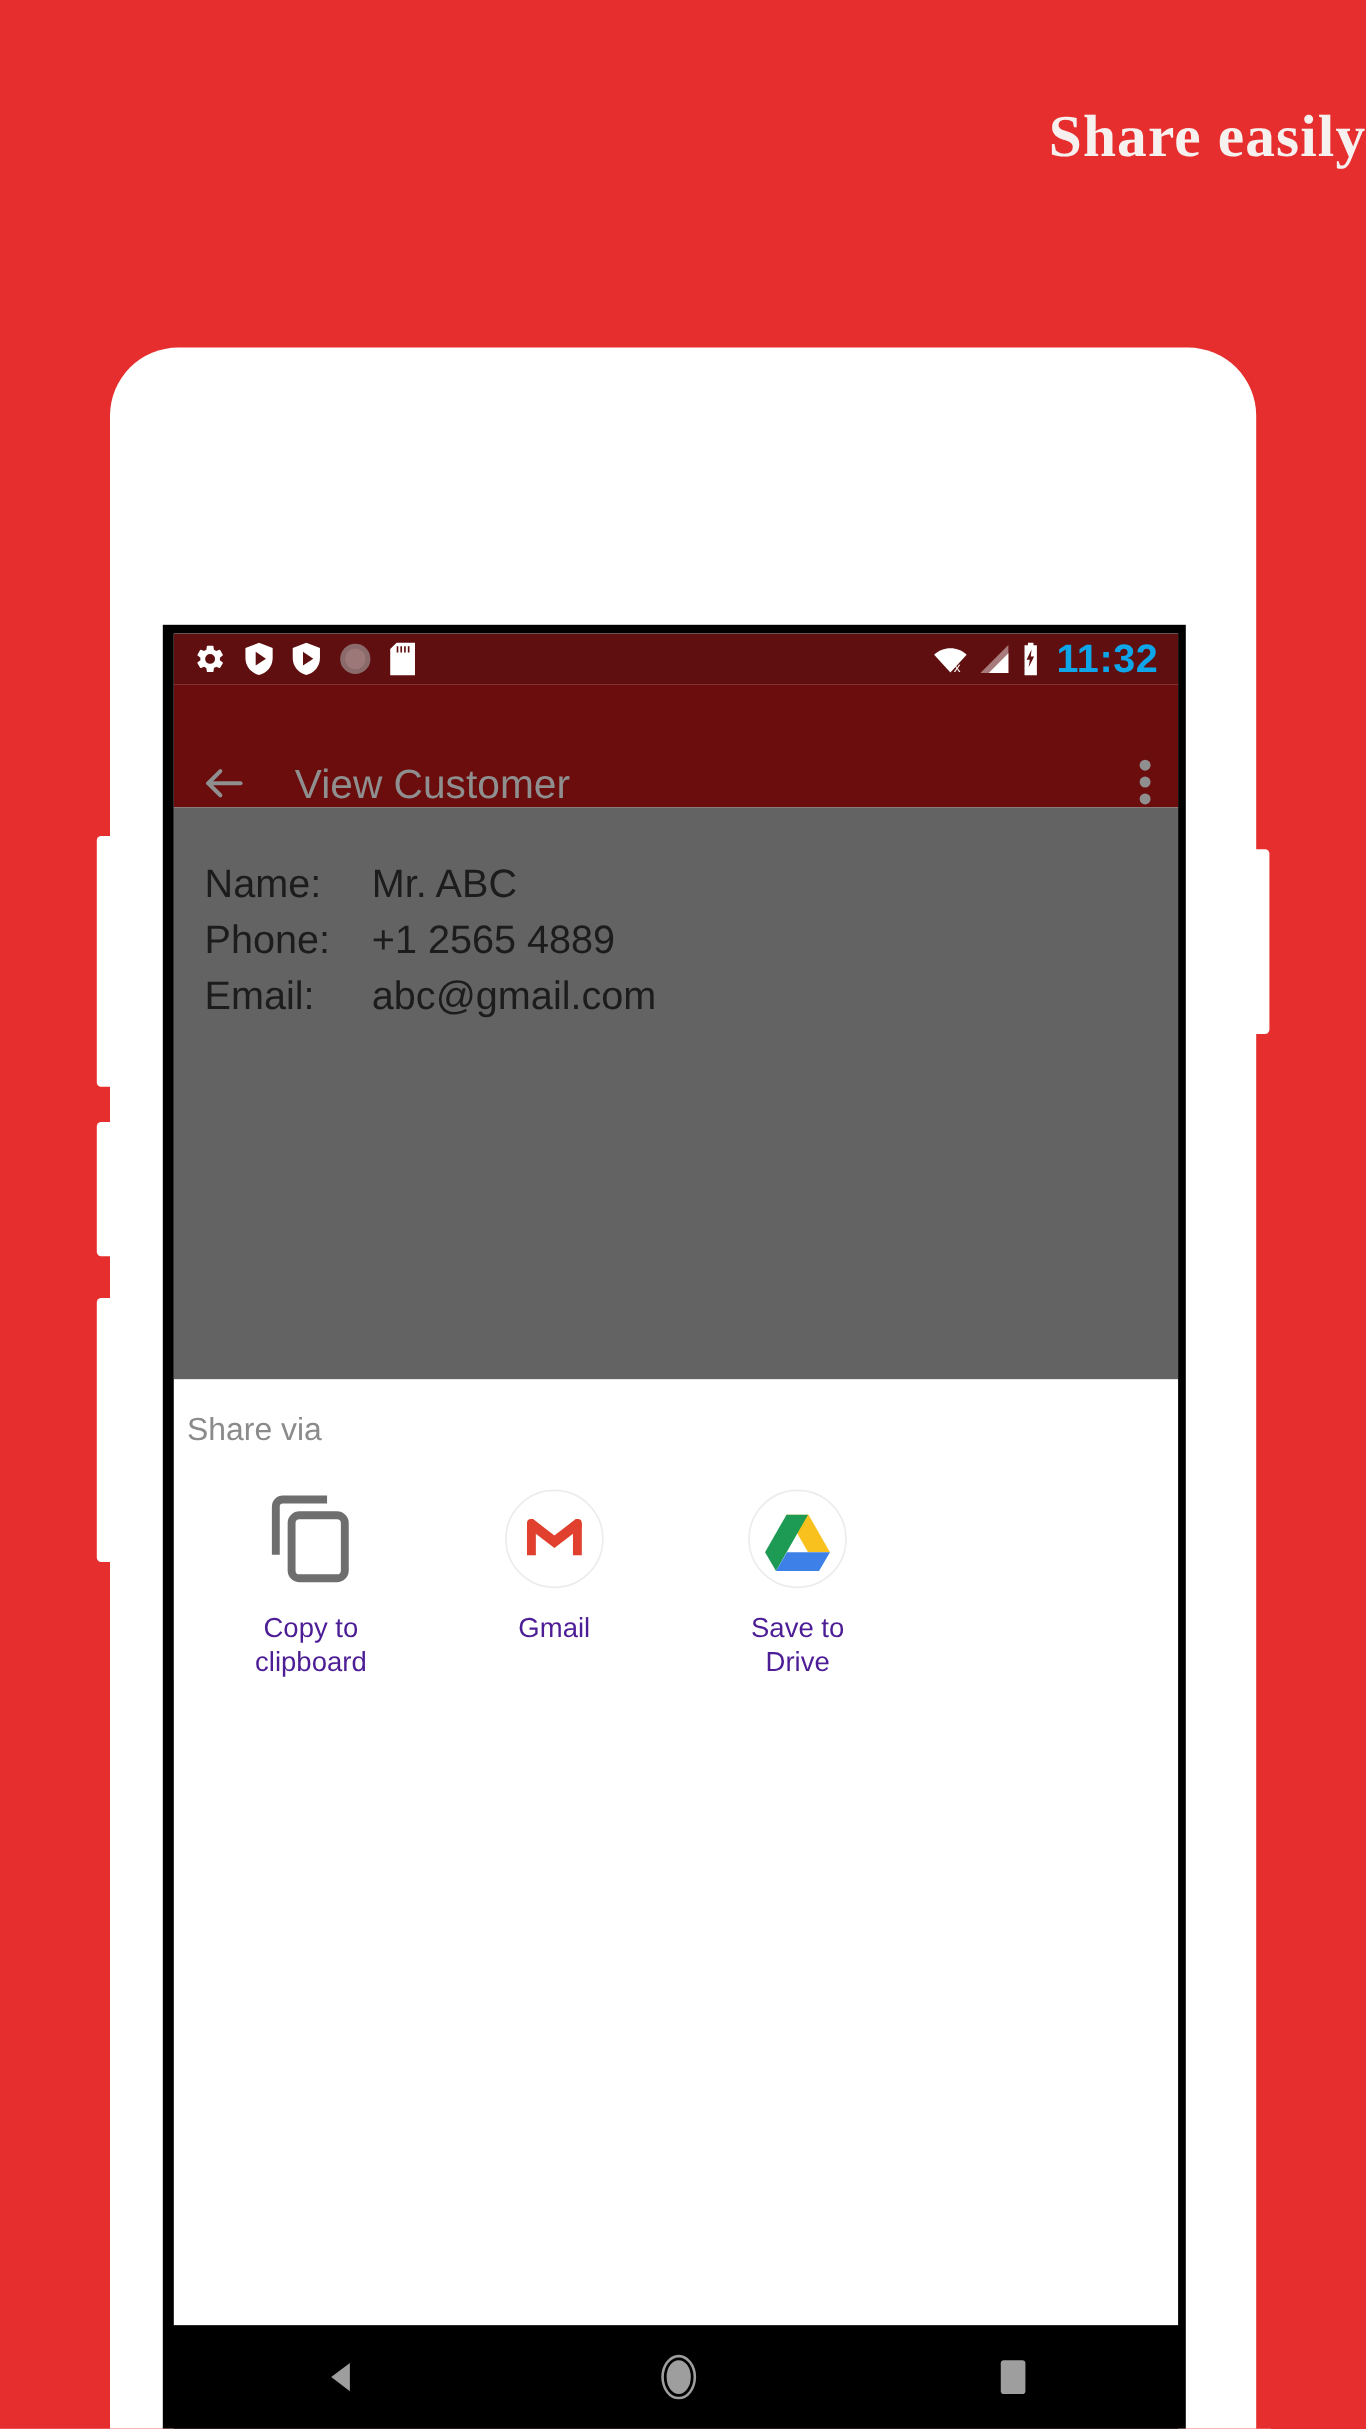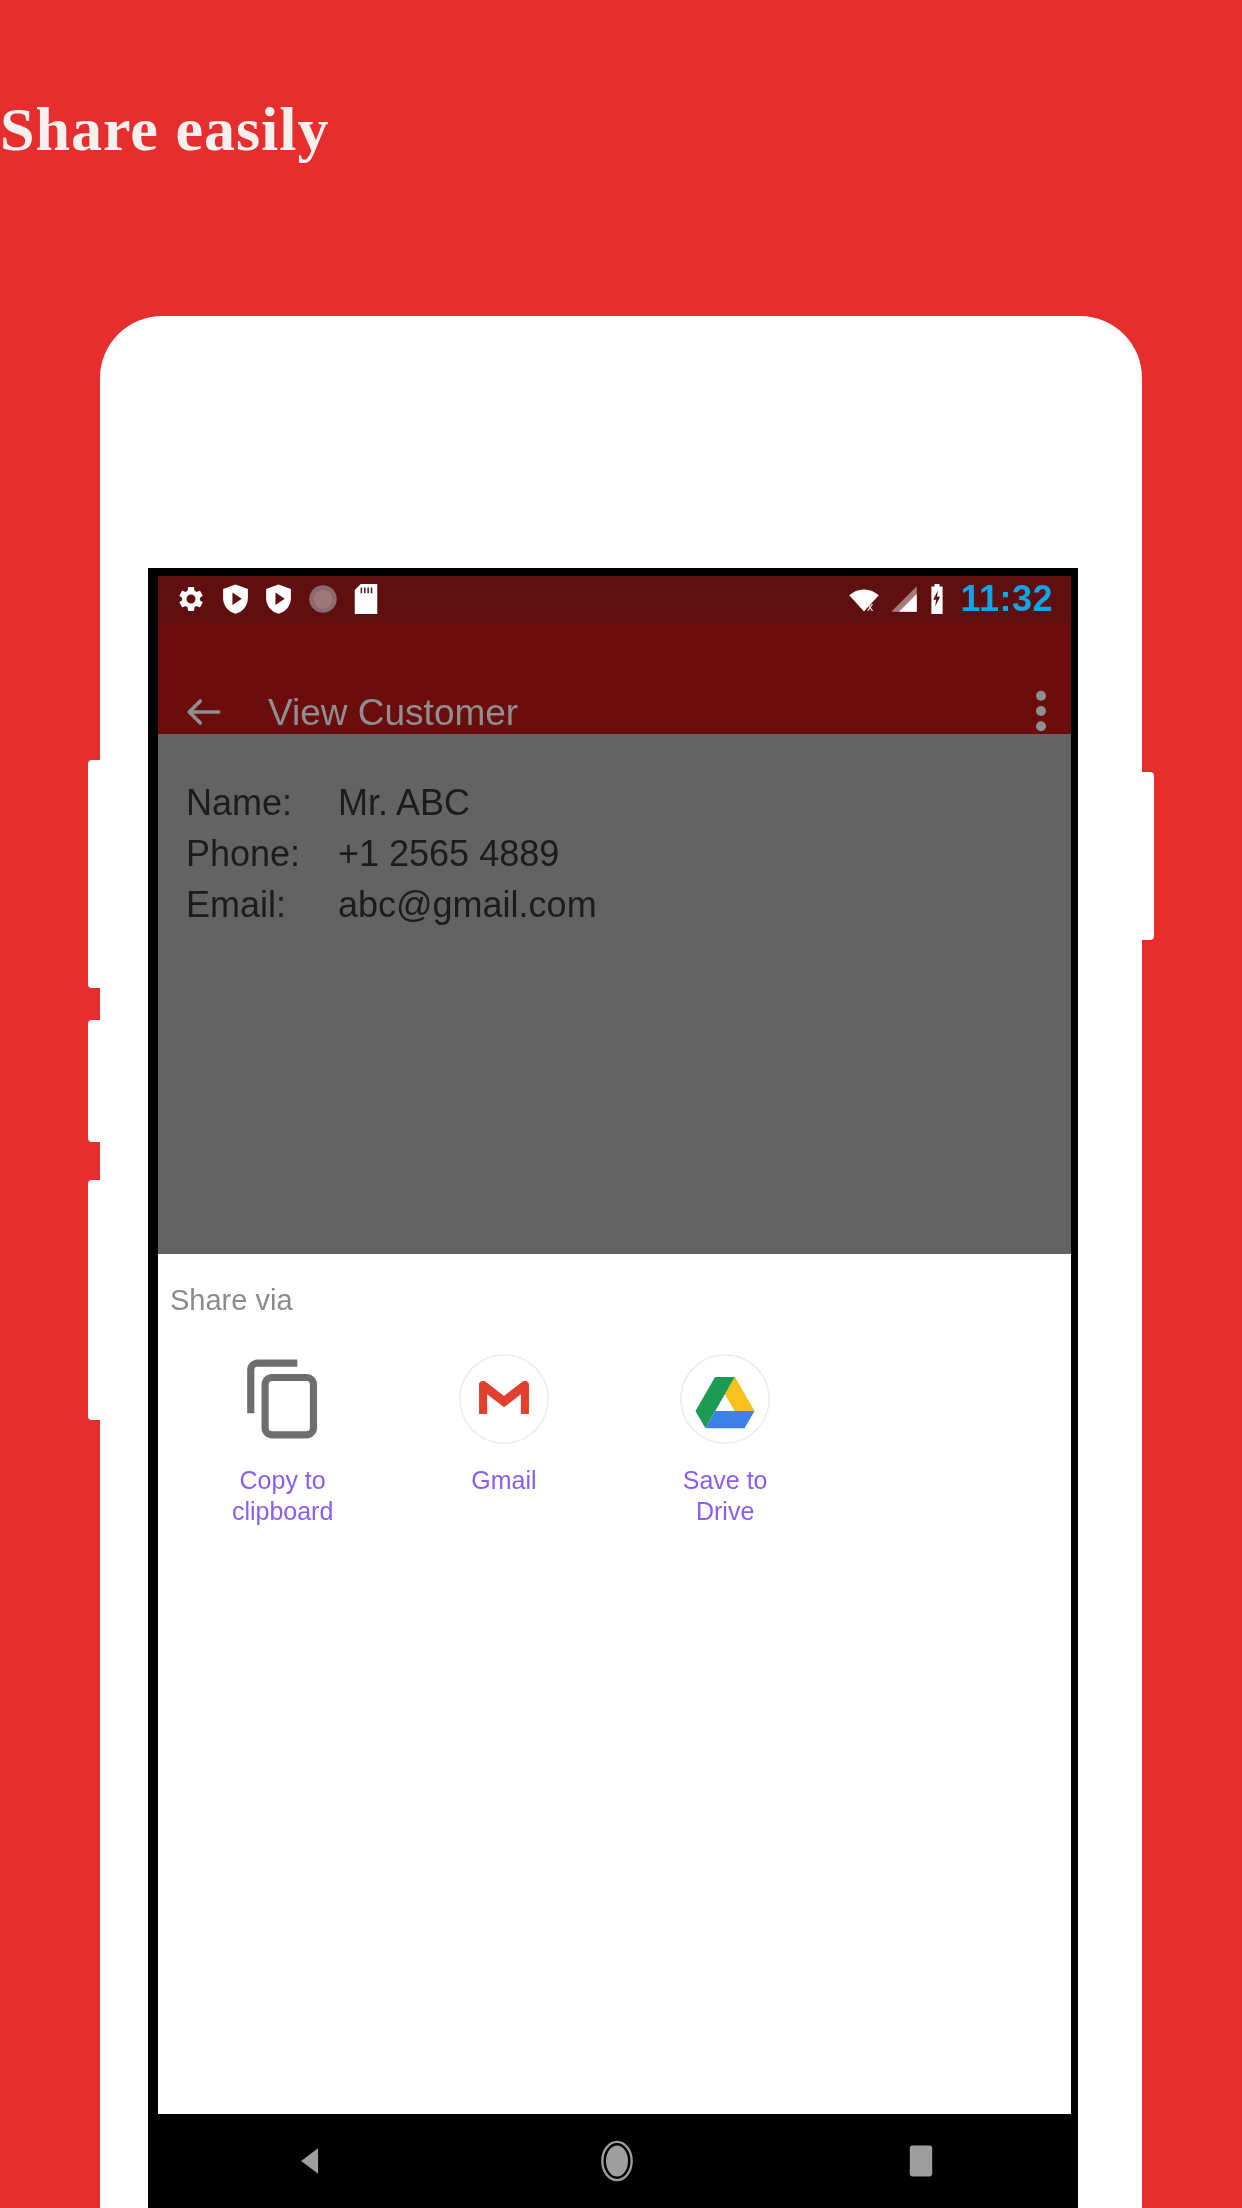--- a/index.html
+++ b/index.html
@@ -22,9 +22,9 @@
     top: 95px;
     left: 0;
     width: 1242px;
-    text-align: left;
+    text-align: right;
     font-family: "Liberation Serif", serif;
-    font-size: 62px;
+    font-size: 54px;
     font-weight: 700;
     color: #f6f1ef;
     letter-spacing: 1px;

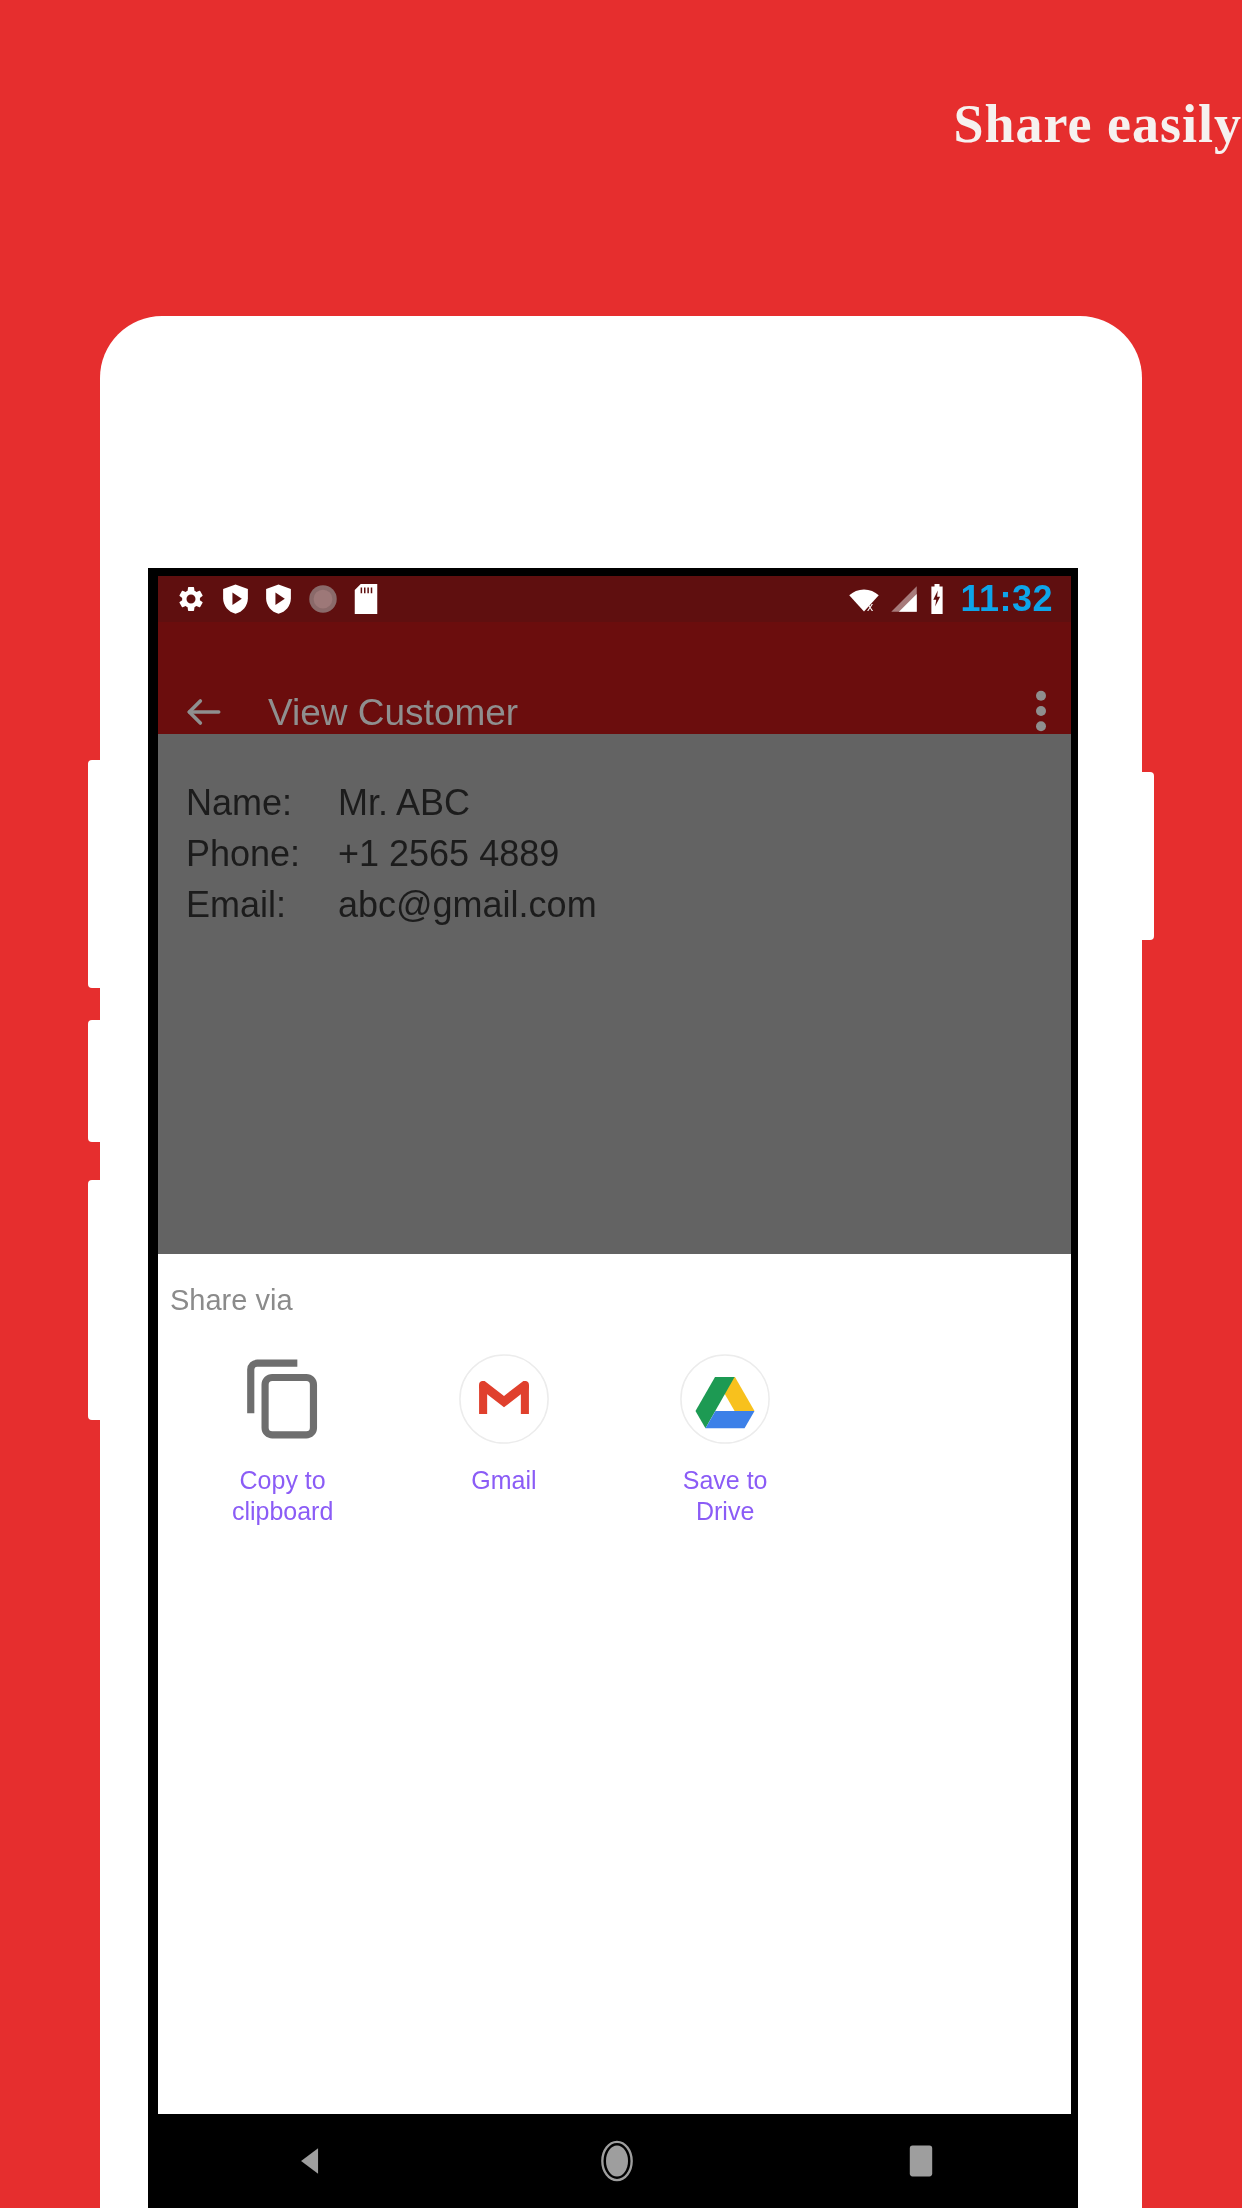--- a/index.html
+++ b/index.html
@@ -176,7 +176,7 @@
   }
   .share-label {
     font-size: 25px;
-    color: #8b5cf6;
+    color: #4c1d95;
     text-align: center;
     line-height: 1.22;
     max-width: 150px;

